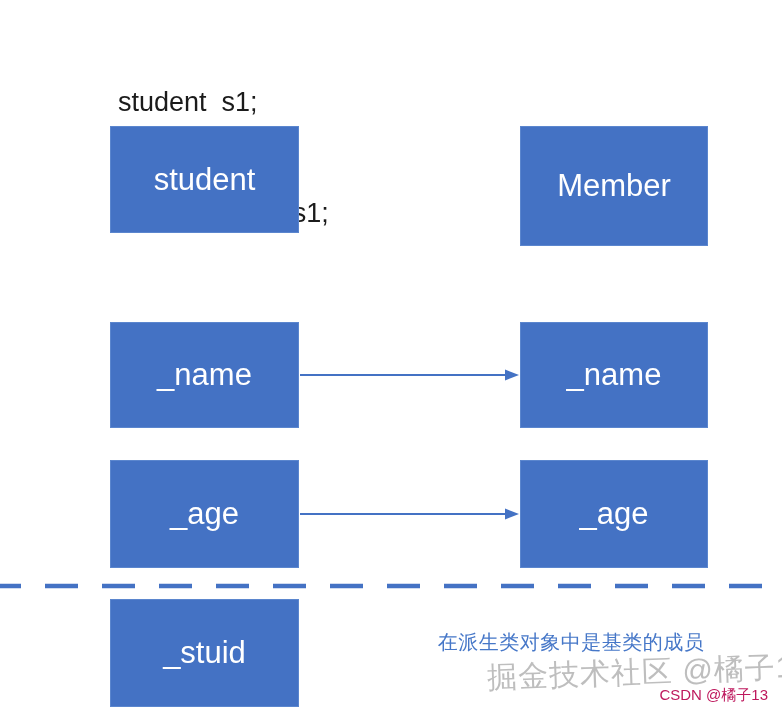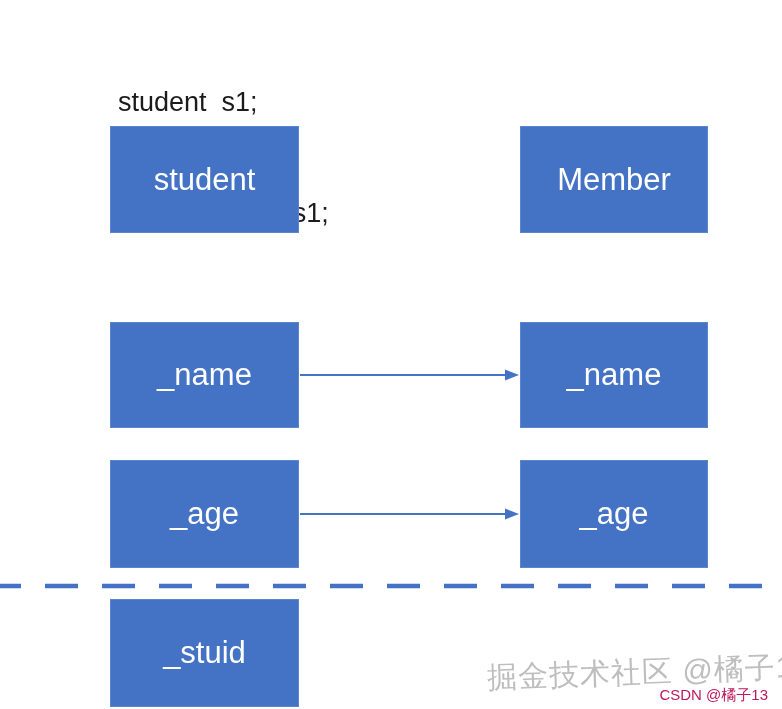--- a/index.html
+++ b/index.html
@@ -37,7 +37,7 @@
     text-align: center;
   }
   .box-student { left: 110px; top: 126px; width: 189px; height: 107px; }
-  .box-member  { left: 520px; top: 126px; width: 188px; height: 107px; }
+  .box-member  { left: 520px; top: 126px; width: 188px; height: 120px; }
   .box-name-l  { left: 110px; top: 322px; width: 189px; height: 106px; }
   .box-name-r  { left: 520px; top: 322px; width: 188px; height: 106px; }
   .box-age-l   { left: 110px; top: 460px; width: 189px; height: 108px; }

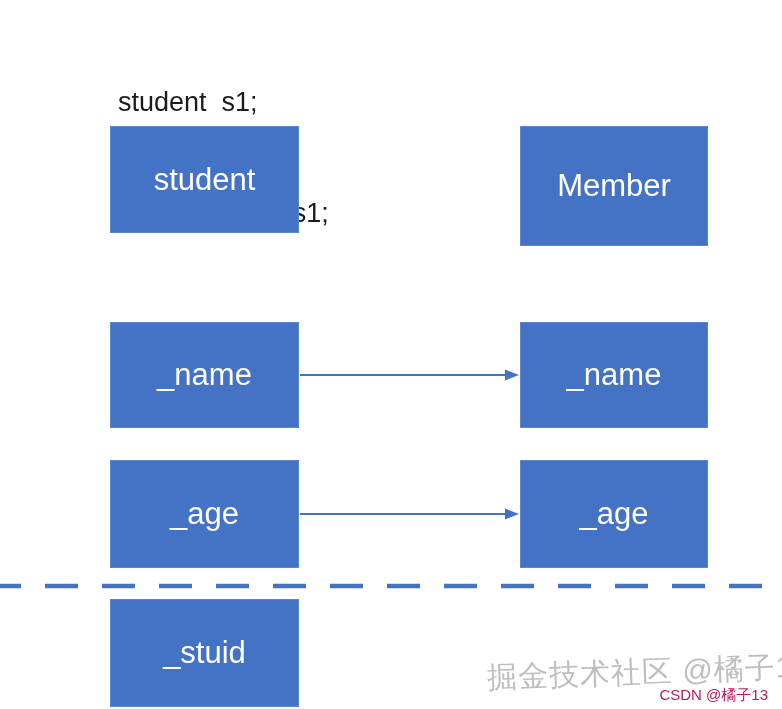--- a/index.html
+++ b/index.html
@@ -144,6 +144,7 @@
   </div>
 
   <div class="annotation">
+    <div>在派生类对象中是基类的成员</div>
   </div>
 
   <div class="watermark-juejin">掘金技术社区 @橘子13</div>

